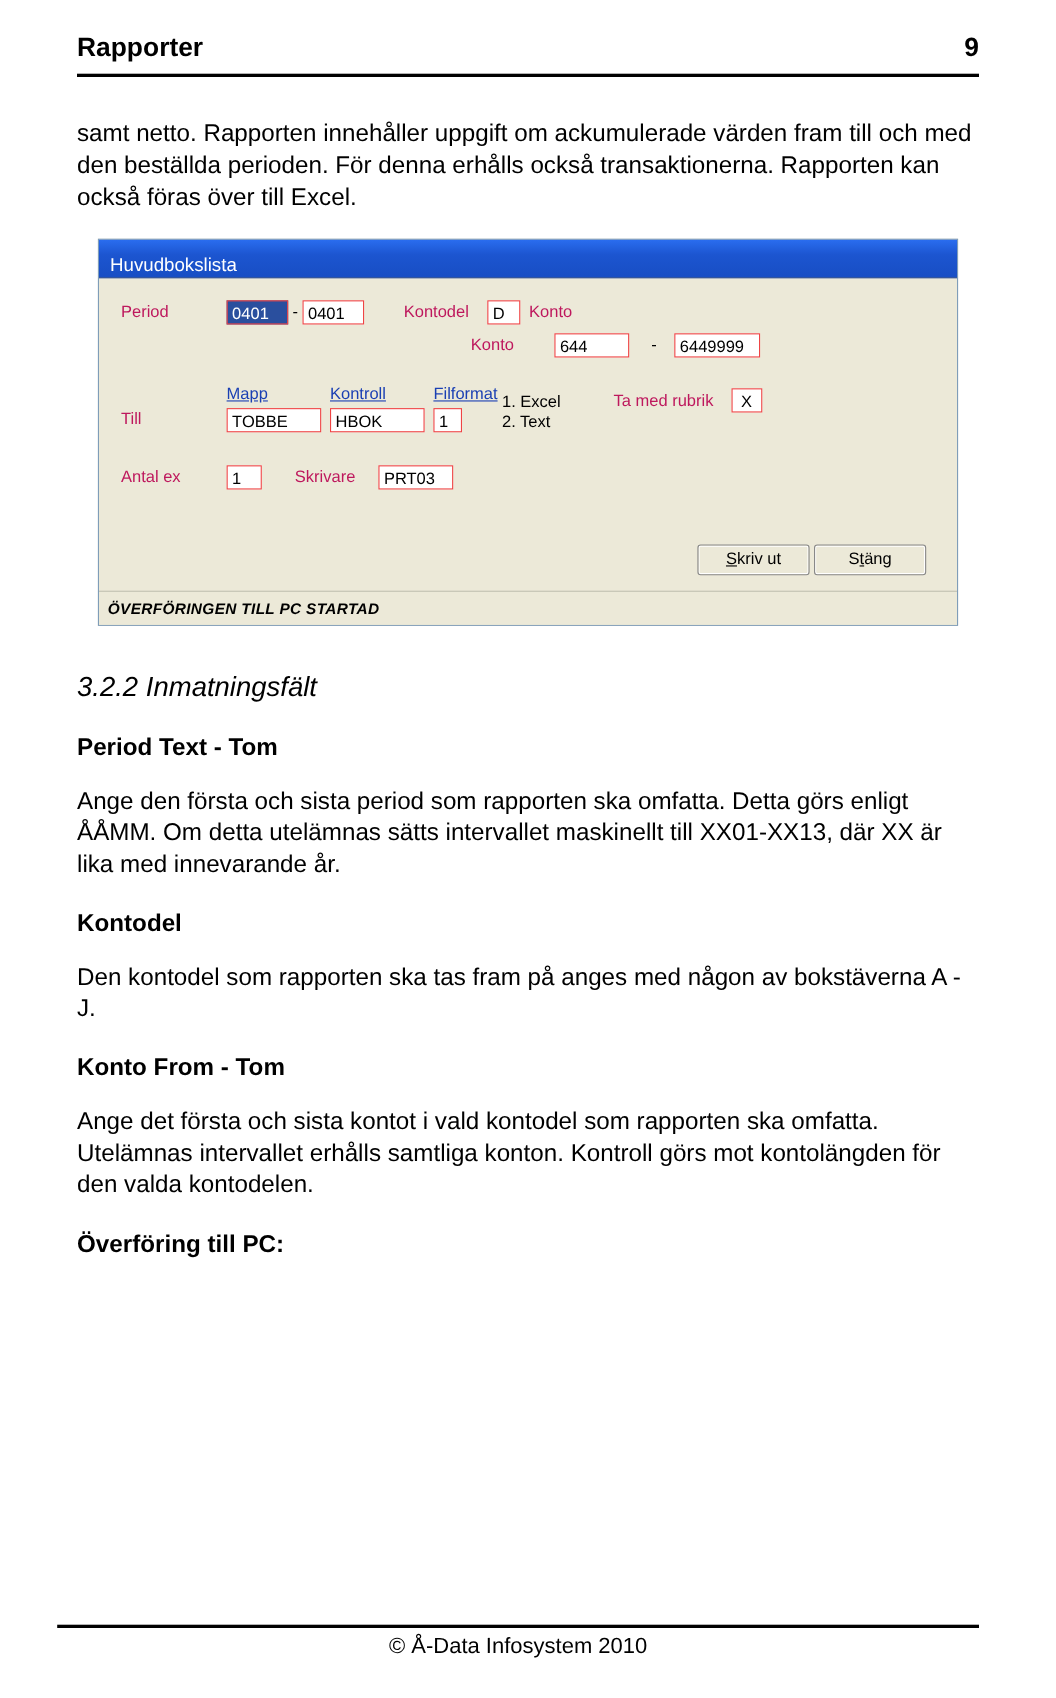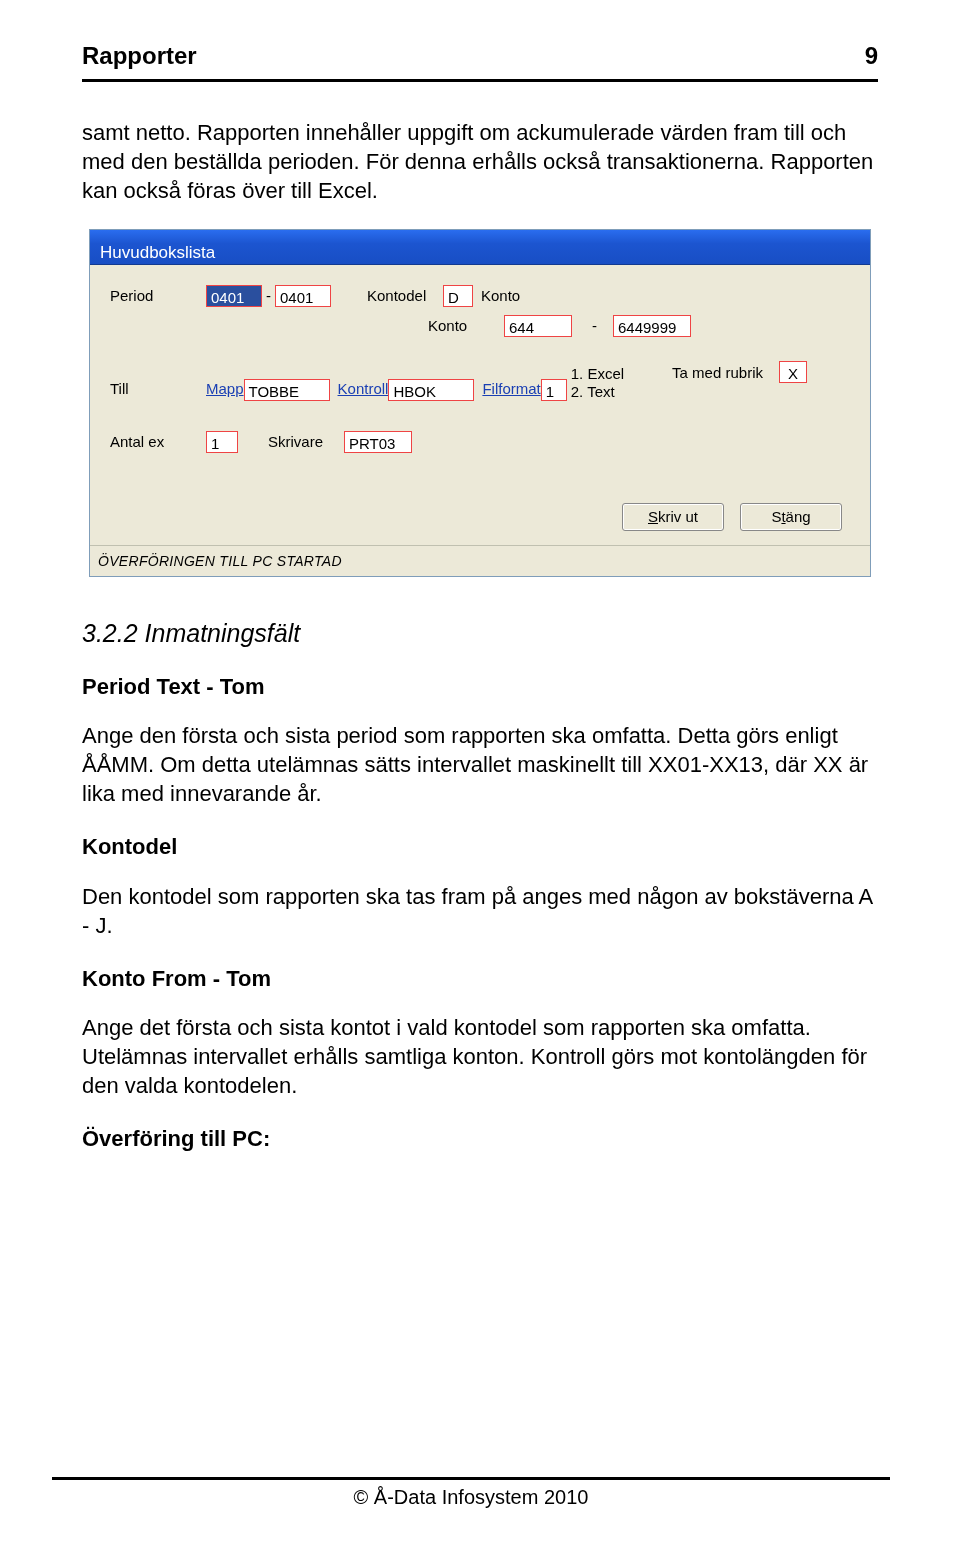--- a/index.html
+++ b/index.html
@@ -3,7 +3,7 @@
 <meta charset="utf-8">
 <style>
 body{margin:0;background:#fff;font-family:Arial,Helvetica,sans-serif;color:#000}
-.page{width:960px;margin:0 auto;padding:12px;min-height:1544px;position:relative;box-sizing:border-box}
+.page{width:960px;margin:0 auto;padding:0;min-height:1544px;position:relative;box-sizing:border-box}
 .hdr{display:flex;justify-content:space-between;align-items:baseline;padding:30px 70px 6px 70px;font-size:24px;font-weight:bold}
 .rule{height:3px;background:#000;margin:3px 70px 0 70px}
 .content{padding:36px 70px 0 70px;font-size:22px;line-height:1.32}

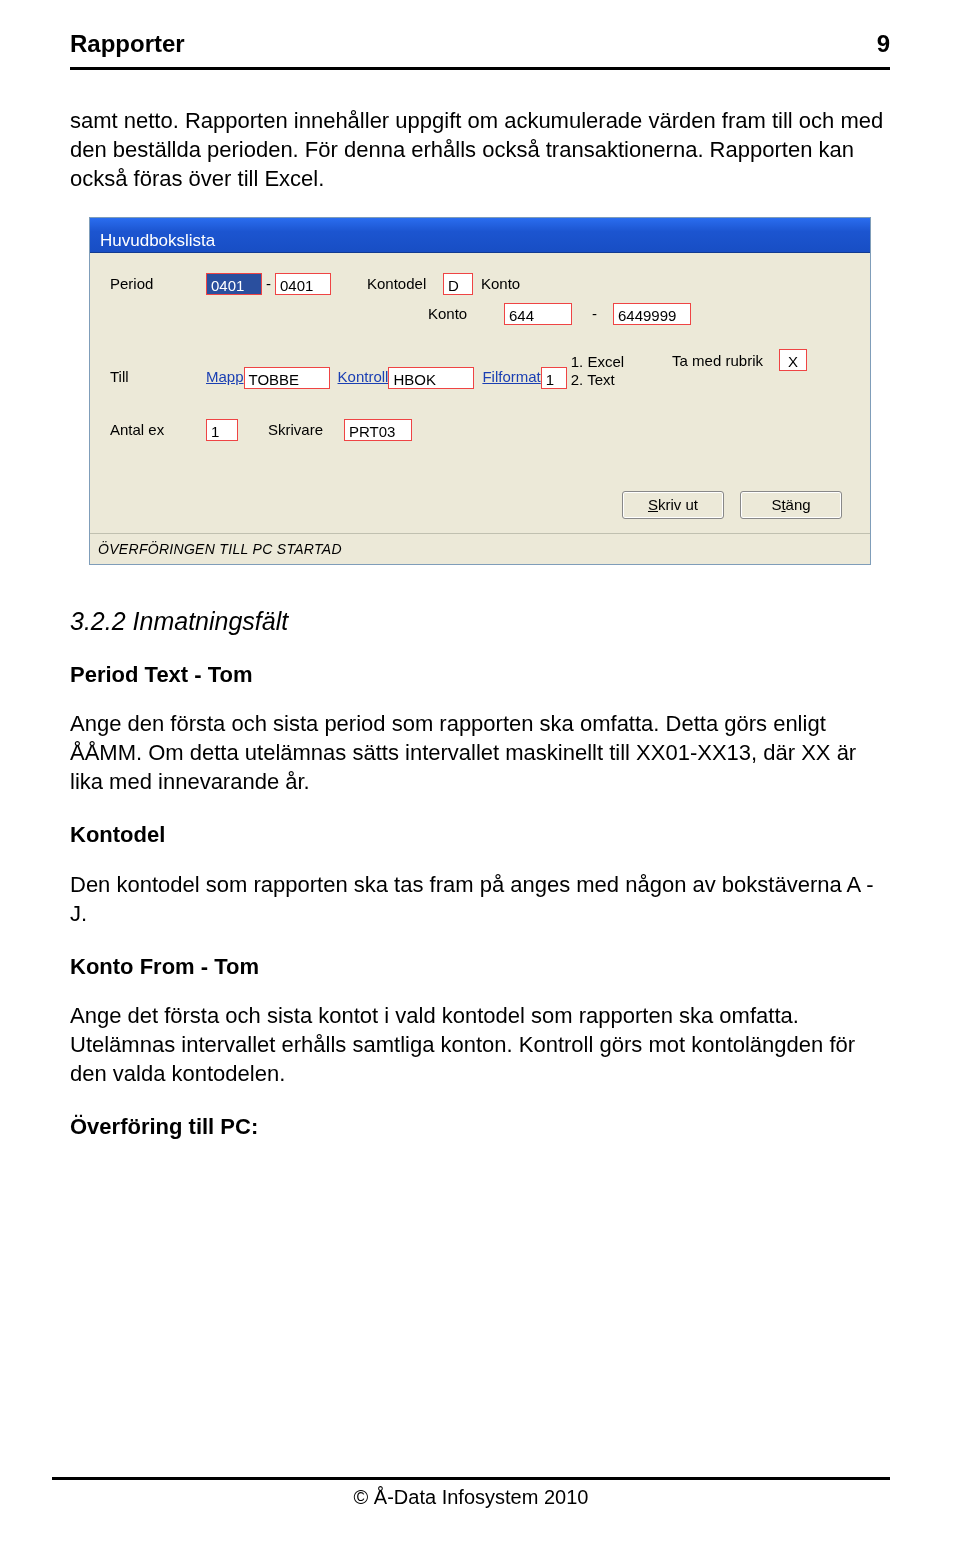--- a/index.html
+++ b/index.html
@@ -17,7 +17,7 @@
 .dlg-body{padding:20px 20px 4px 20px}
 
 .row{display:flex;align-items:center;margin-bottom:8px}
-.lbl{color:#000000;font-size:15px;margin-right:6px}
+.lbl{color:#be185d;font-size:15px;margin-right:6px}
 .link{color:#1a3fb3;text-decoration:underline;font-size:15px}
 .in{background:#fff;border:1px solid #ef4444;height:22px;padding:2px 4px;font-family:Tahoma,Arial;font-size:15px;box-sizing:border-box}
 .in.sel{background:#2a4f9e;color:#fff}

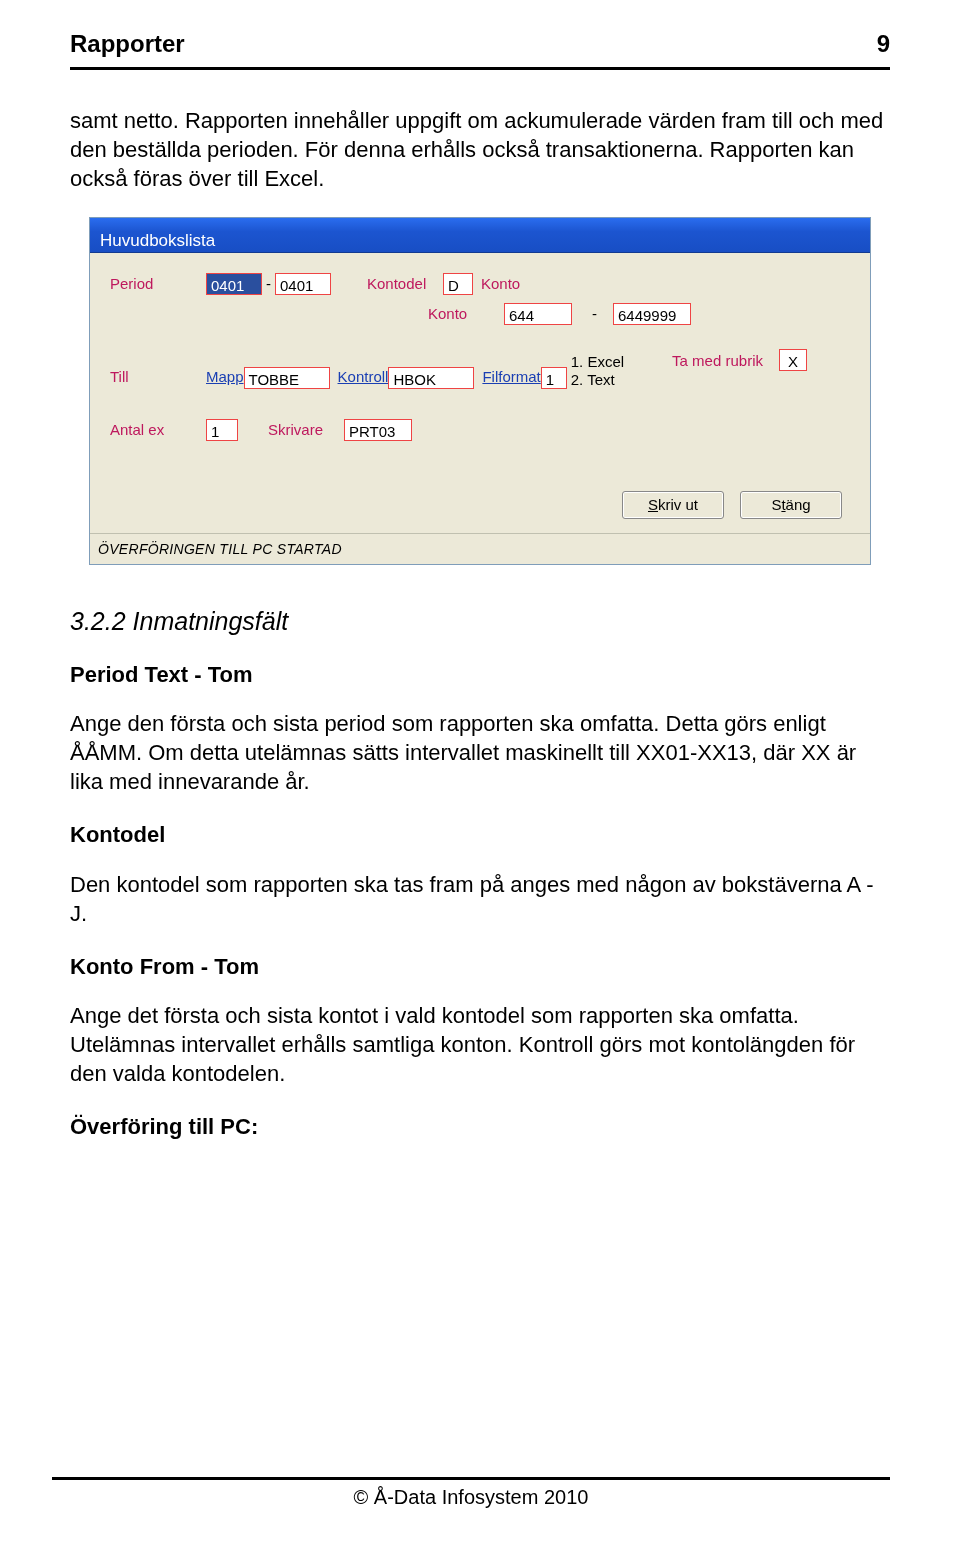--- a/index.html
+++ b/index.html
@@ -40,7 +40,7 @@
 
 .row2{margin-top:24px}
 .row2 .till{width:90px}
-.col{display:flex;flex-direction:row}
+.col{display:flex;flex-direction:column}
 .colhdr{margin-bottom:2px}
 .row2 .mapp{width:86px}
 .row2 .filn{width:86px}

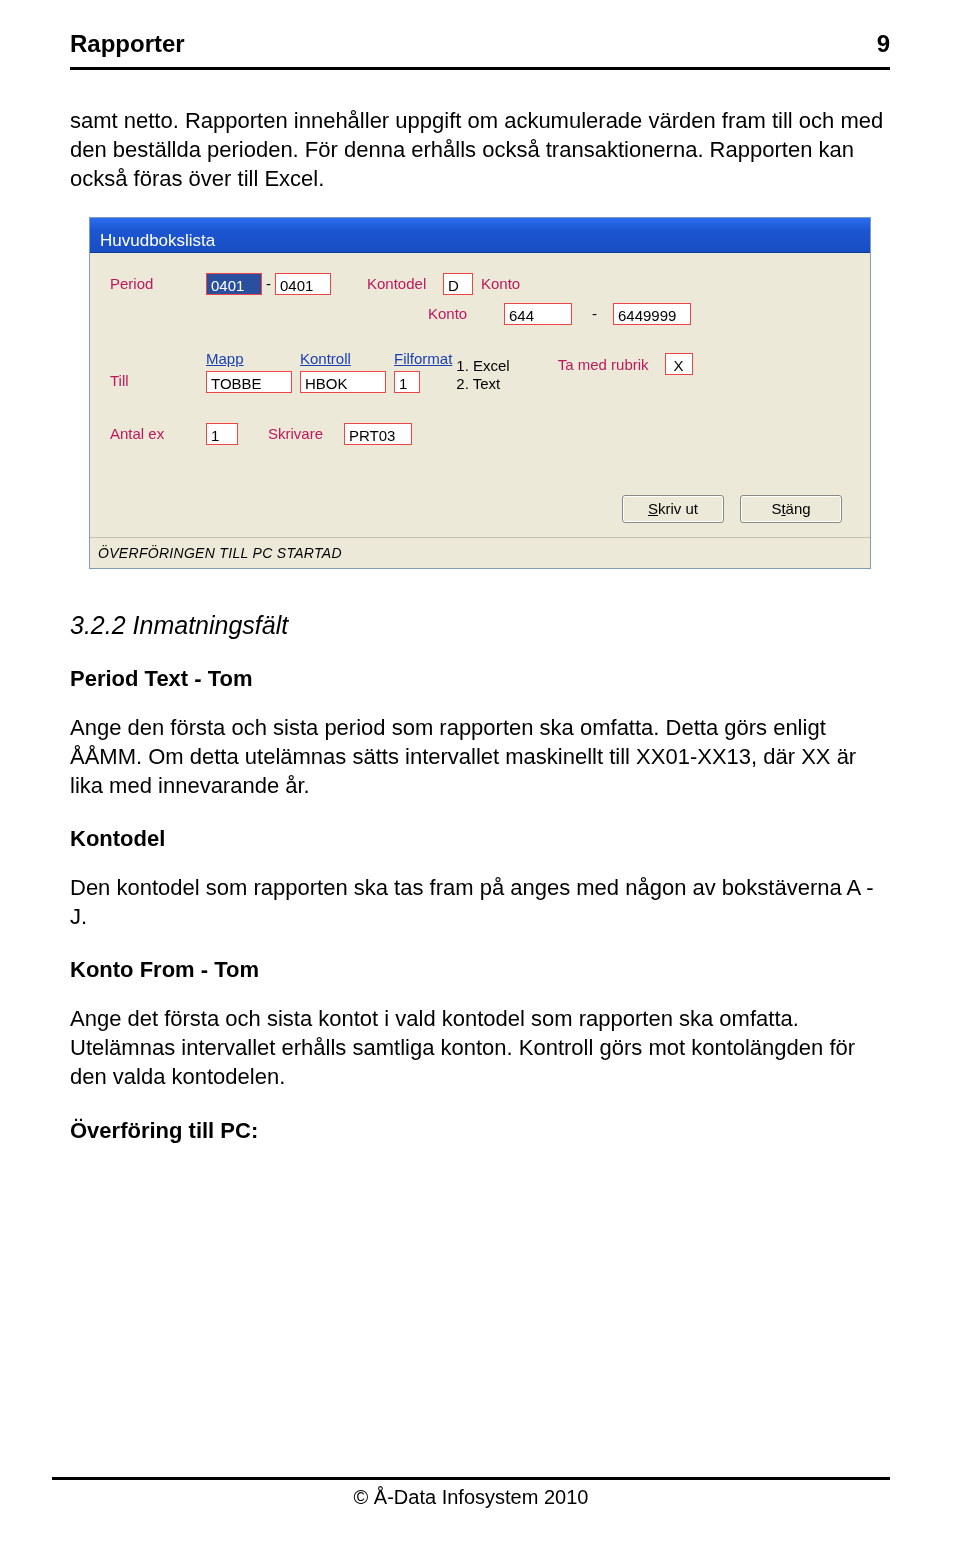--- a/index.html
+++ b/index.html
@@ -58,7 +58,7 @@
 .row3 .skl{width:70px}
 .row3 .sk{width:68px}
 
-.btnrow{display:flex;justify-content:flex-end;gap:16px;margin:50px 8px 10px 0}
+.btnrow{display:flex;justify-content:flex-end;gap:4px;margin:50px 8px 10px 0}
 .btn{background:#ece9d8;border:1px solid #888;border-radius:3px;padding:3px 0;width:100px;font-family:Tahoma,Arial;font-size:15px;text-align:center;box-shadow:inset 0 0 0 1px #fff;cursor:pointer}
 .status{background:#ece9d8;border-top:1px solid #c0c0b0;padding:6px 8px;font-size:14px;font-weight:normal;font-style:italic;letter-spacing:0.3px}
 

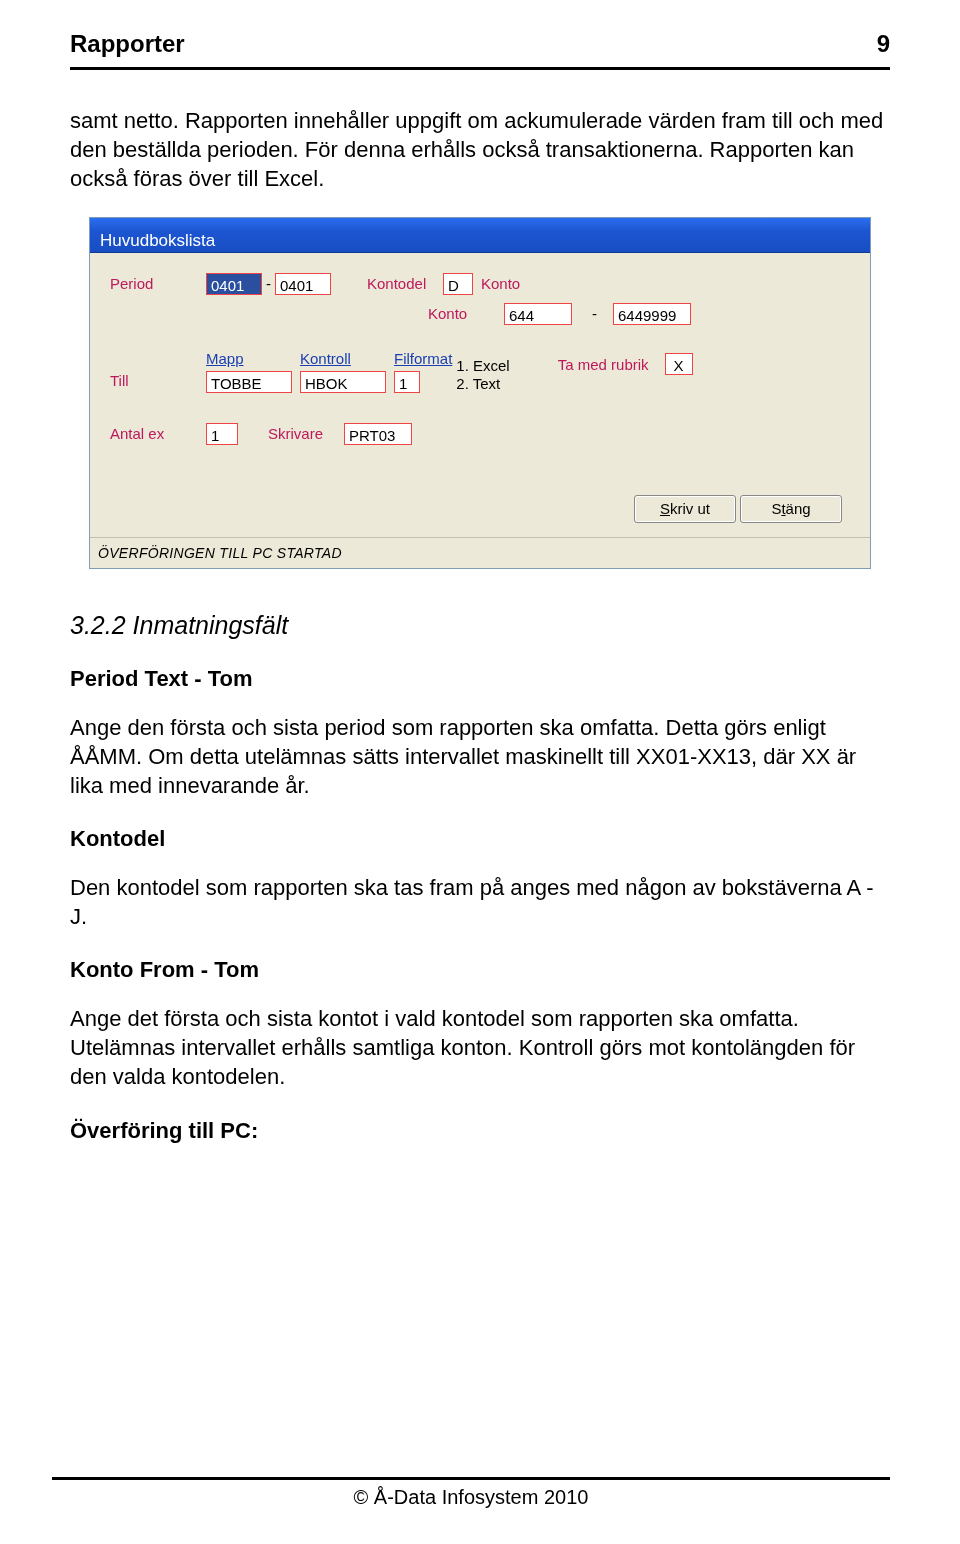--- a/index.html
+++ b/index.html
@@ -60,7 +60,7 @@
 
 .btnrow{display:flex;justify-content:flex-end;gap:4px;margin:50px 8px 10px 0}
 .btn{background:#ece9d8;border:1px solid #888;border-radius:3px;padding:3px 0;width:100px;font-family:Tahoma,Arial;font-size:15px;text-align:center;box-shadow:inset 0 0 0 1px #fff;cursor:pointer}
-.status{background:#ece9d8;border-top:1px solid #c0c0b0;padding:6px 8px;font-size:14px;font-weight:normal;font-style:italic;letter-spacing:0.3px}
+.status{background:#ece9d8;border-top:1px solid #c0c0b0;padding:6px 8px;font-size:14px;font-weight:bold;font-style:italic;letter-spacing:0.3px}
 
 .footer{position:absolute;bottom:35px;left:52px;right:70px}
 .frule{height:3px;background:#000;margin-bottom:6px}

